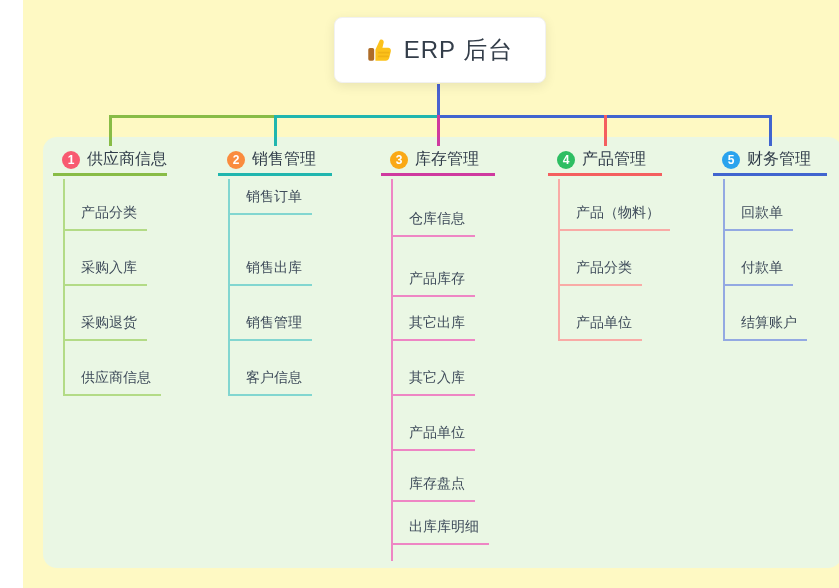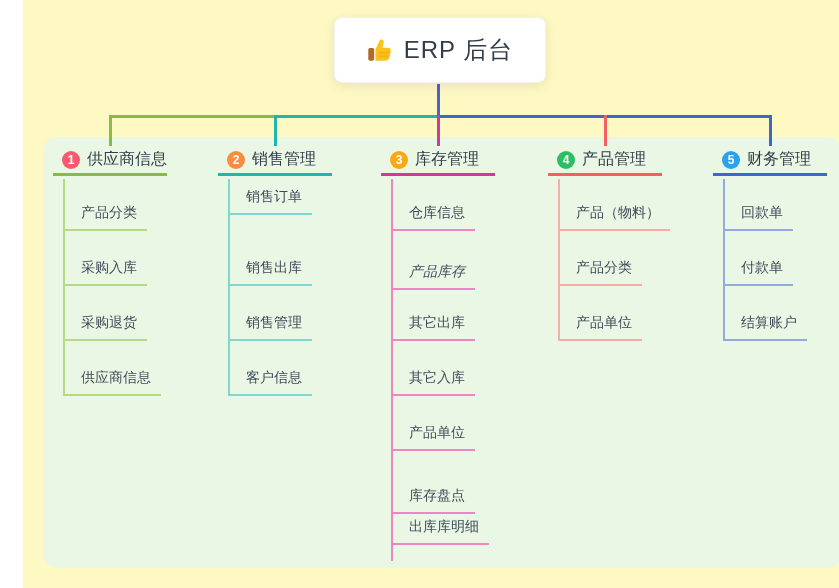--- a/index.html
+++ b/index.html
@@ -137,7 +137,7 @@
           <span class="branch-label">库存管理</span>
         </div>
         <div class="spine" style="top: 33px; height: 382px; background: rgb(238, 134, 196);"></div>
-        <div class="child" style="top: 49px; border-bottom-color: rgb(238, 134, 196);">仓库信息</div>
+        <div class="child" style="top: 55px; border-bottom-color: rgb(238, 134, 196);">仓库信息</div>
         <div class="child" style="top: 108px; border-bottom-color: rgb(238, 134, 196); font-style: italic;">产品库存</div>
         <div class="child" style="top: 159px; border-bottom-color: rgb(238, 134, 196);">其它出库</div>
         <div class="child" style="top: 214px; border-bottom-color: rgb(238, 134, 196);">其它入库</div>

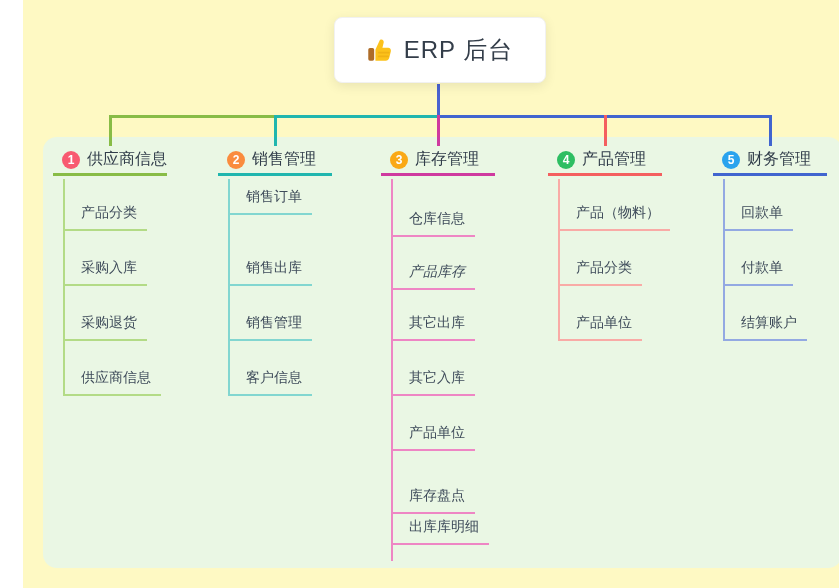--- a/index.html
+++ b/index.html
@@ -138,7 +138,7 @@
         </div>
         <div class="spine" style="top: 33px; height: 382px; background: rgb(238, 134, 196);"></div>
         <div class="child" style="top: 55px; border-bottom-color: rgb(238, 134, 196);">仓库信息</div>
-        <div class="child" style="top: 108px; border-bottom-color: rgb(238, 134, 196); font-style: italic;">产品库存</div>
+        <div class="child" style="top: 115px; border-bottom-color: rgb(238, 134, 196);">产品库存</div>
         <div class="child" style="top: 159px; border-bottom-color: rgb(238, 134, 196);">其它出库</div>
         <div class="child" style="top: 214px; border-bottom-color: rgb(238, 134, 196);">其它入库</div>
         <div class="child" style="top: 269px; border-bottom-color: rgb(238, 134, 196);">产品单位</div>

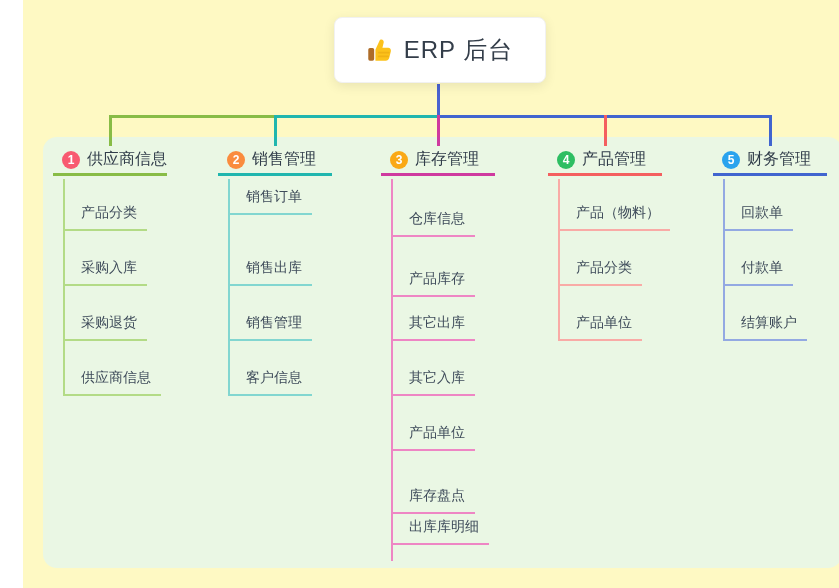--- a/index.html
+++ b/index.html
@@ -142,7 +142,7 @@
         <div class="child" style="top: 159px; border-bottom-color: rgb(238, 134, 196);">其它出库</div>
         <div class="child" style="top: 214px; border-bottom-color: rgb(238, 134, 196);">其它入库</div>
         <div class="child" style="top: 269px; border-bottom-color: rgb(238, 134, 196);">产品单位</div>
-        <div class="child" style="top: 332px; border-bottom-color: rgb(238, 134, 196);">库存盘点</div>
+        <div class="child" style="top: 320px; border-bottom-color: rgb(238, 134, 196);">库存盘点</div>
         <div class="child" style="top: 363px; border-bottom-color: rgb(238, 134, 196);">出库库明细</div>
       </div>
       <div class="branch" style="left: 525px;">

